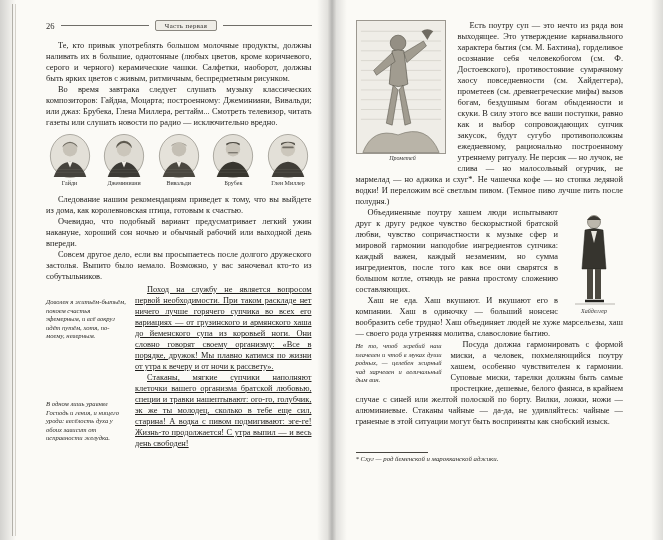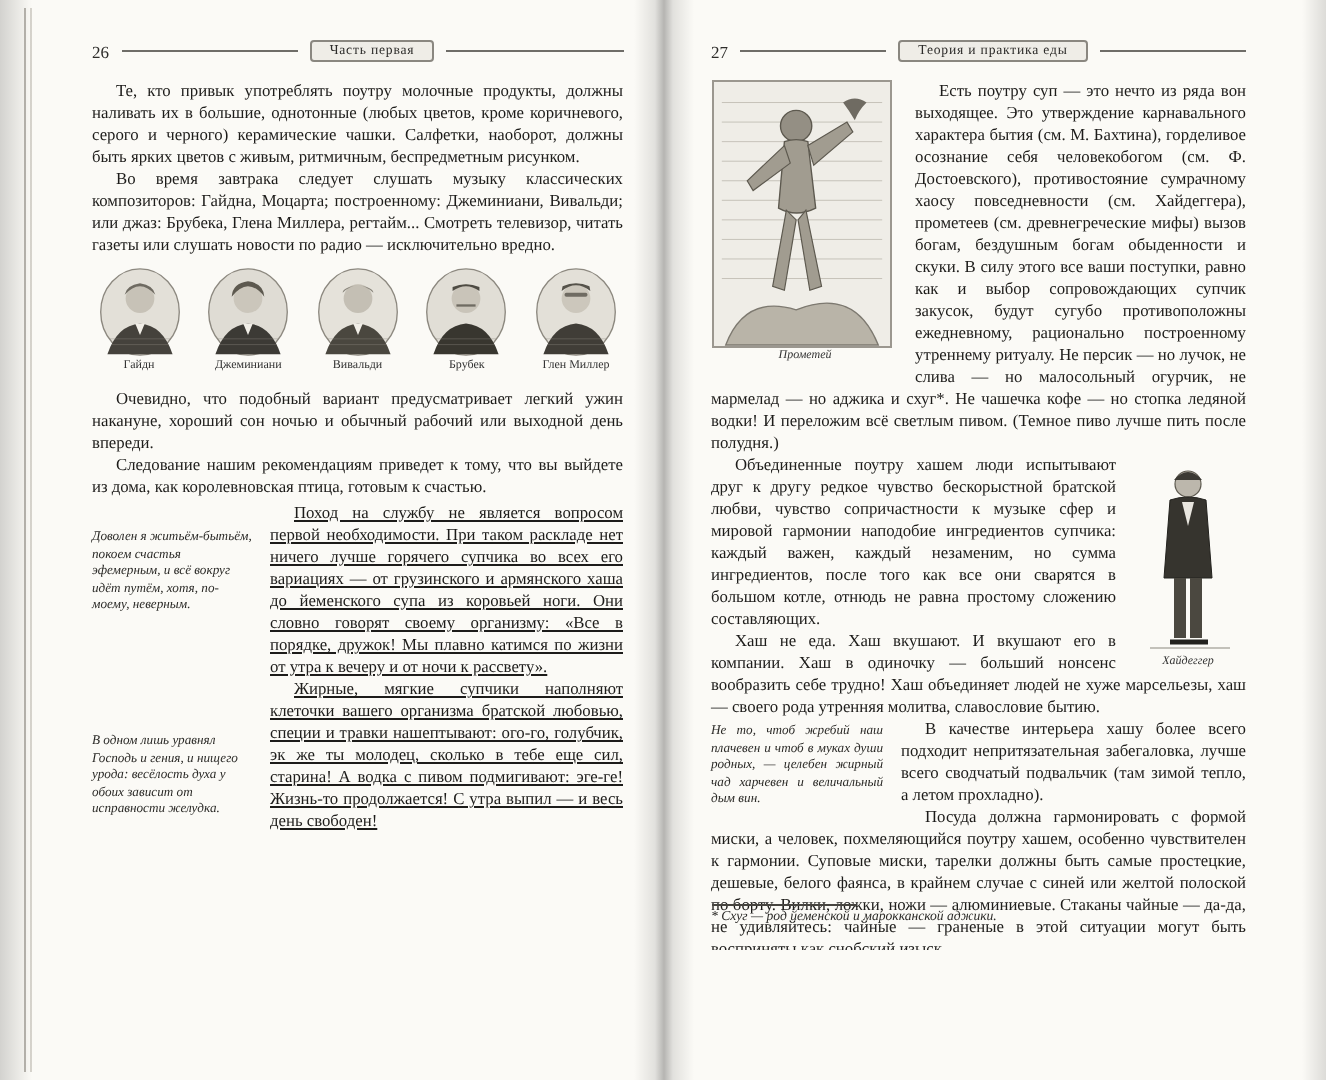--- a/index.html
+++ b/index.html
@@ -146,12 +146,6 @@
   </div>
 
   <div class="page page-right">
-    <div class="pg-header">
-      <span class="pg-num">27</span>
-      <span class="pg-rule"></span>
-      <span class="pg-title">Теория и практика еды</span>
-      <span class="pg-rule"></span>
-    </div>
 
     <div class="body-text">
       <figure class="fig-prometheus">

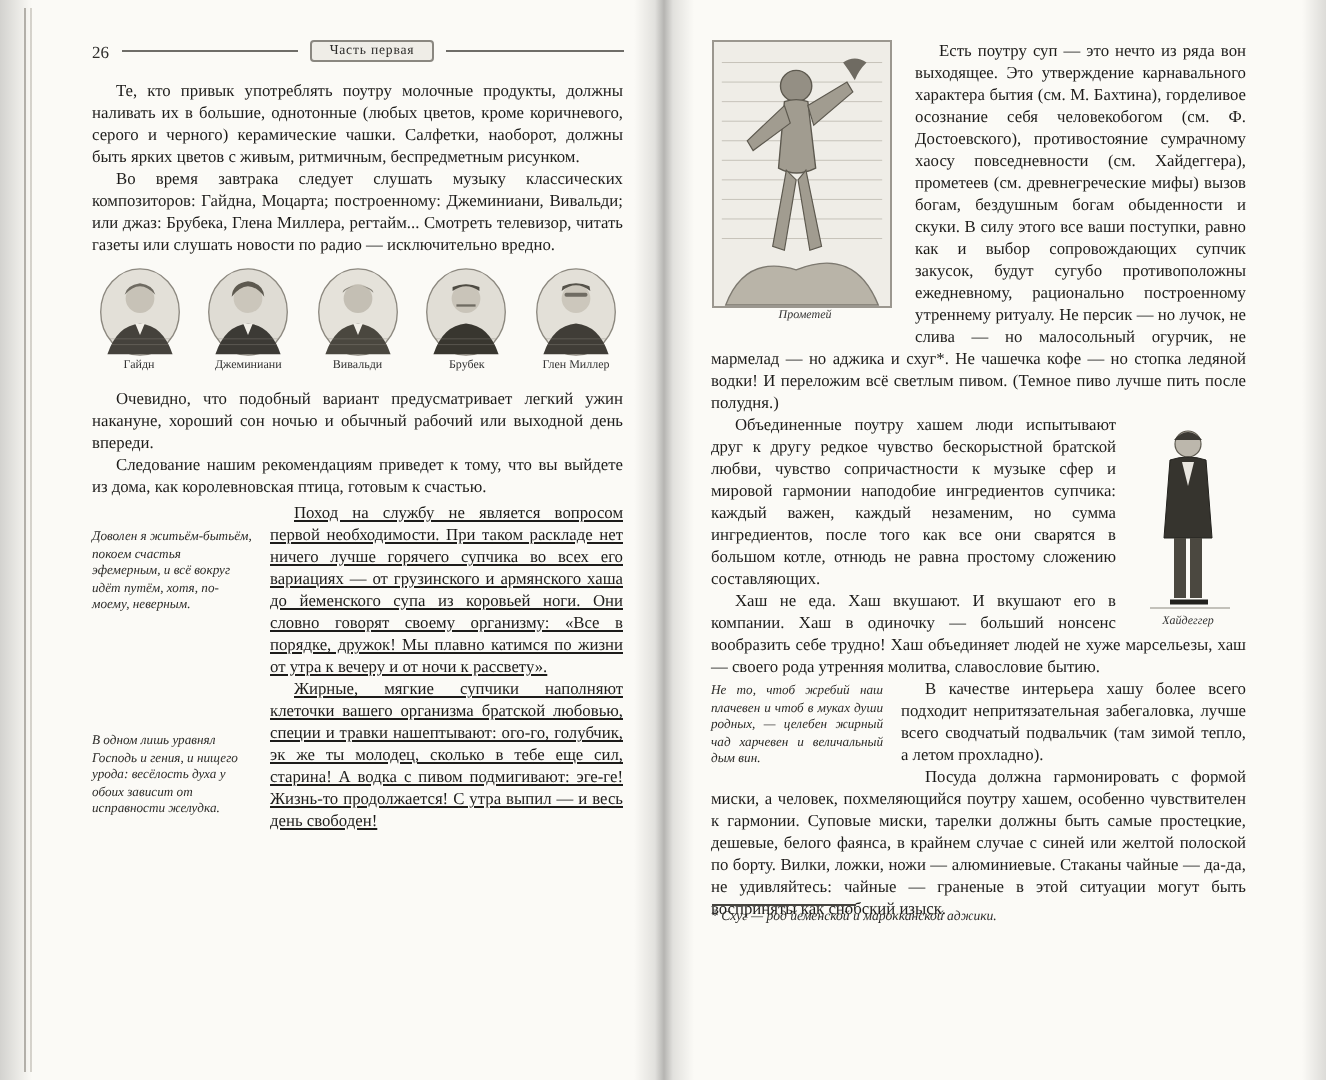--- a/index.html
+++ b/index.html
@@ -68,7 +68,7 @@
     </div>
 
     <div class="body-text">
-      <p>Те, кто привык употреблять поутру молочные продукты, должны наливать их в большие, однотонные (любых цветов, кроме коричневого, серого и черного) керамические чашки. Салфетки, наоборот, должны быть ярких цветов с живым, ритмичным, беспредметным рисунком.</p>
+      <p>Те, кто привык употреблять большом молочные продукты, должны наливать их в большие, однотонные (любых цветов, кроме коричневого, серого и черного) керамические чашки. Салфетки, наоборот, должны быть ярких цветов с живым, ритмичным, беспредметным рисунком.</p>
       <p>Во время завтрака следует слушать музыку классических композиторов: Гайдна, Моцарта; построенному: Джеминиани, Вивальди; или джаз: Брубека, Глена Миллера, регтайм... Смотреть телевизор, читать газеты или слушать новости по радио — исключительно вредно.</p>
 
       <div class="portraits">

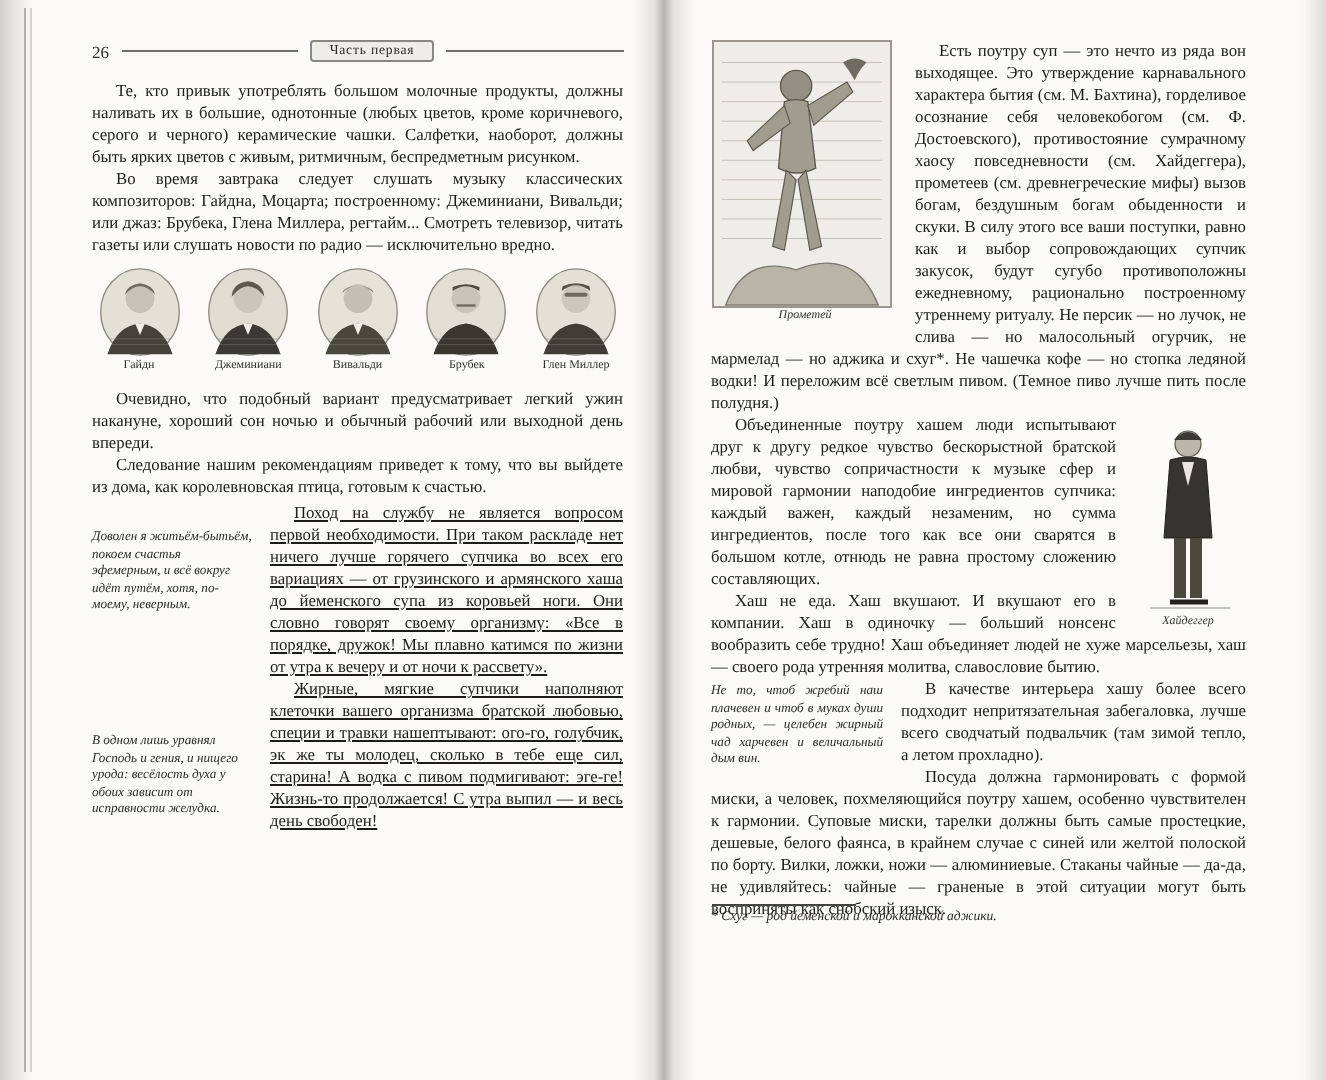--- a/index.html
+++ b/index.html
@@ -129,8 +129,8 @@
         </figure>
       </div>
 
+      <p>Следование нашим рекомендациям приведет к тому, что вы выйдете из дома, как королевновская птица, готовым к счастью.</p>
       <p>Очевидно, что подобный вариант предусматривает легкий ужин накануне, хороший сон ночью и обычный рабочий или выходной день впереди.</p>
-      <p>Следование нашим рекомендациям приведет к тому, что вы выйдете из дома, как королевновская птица, готовым к счастью.</p>
 
       <div class="notes-section">
         <div class="margin-col">

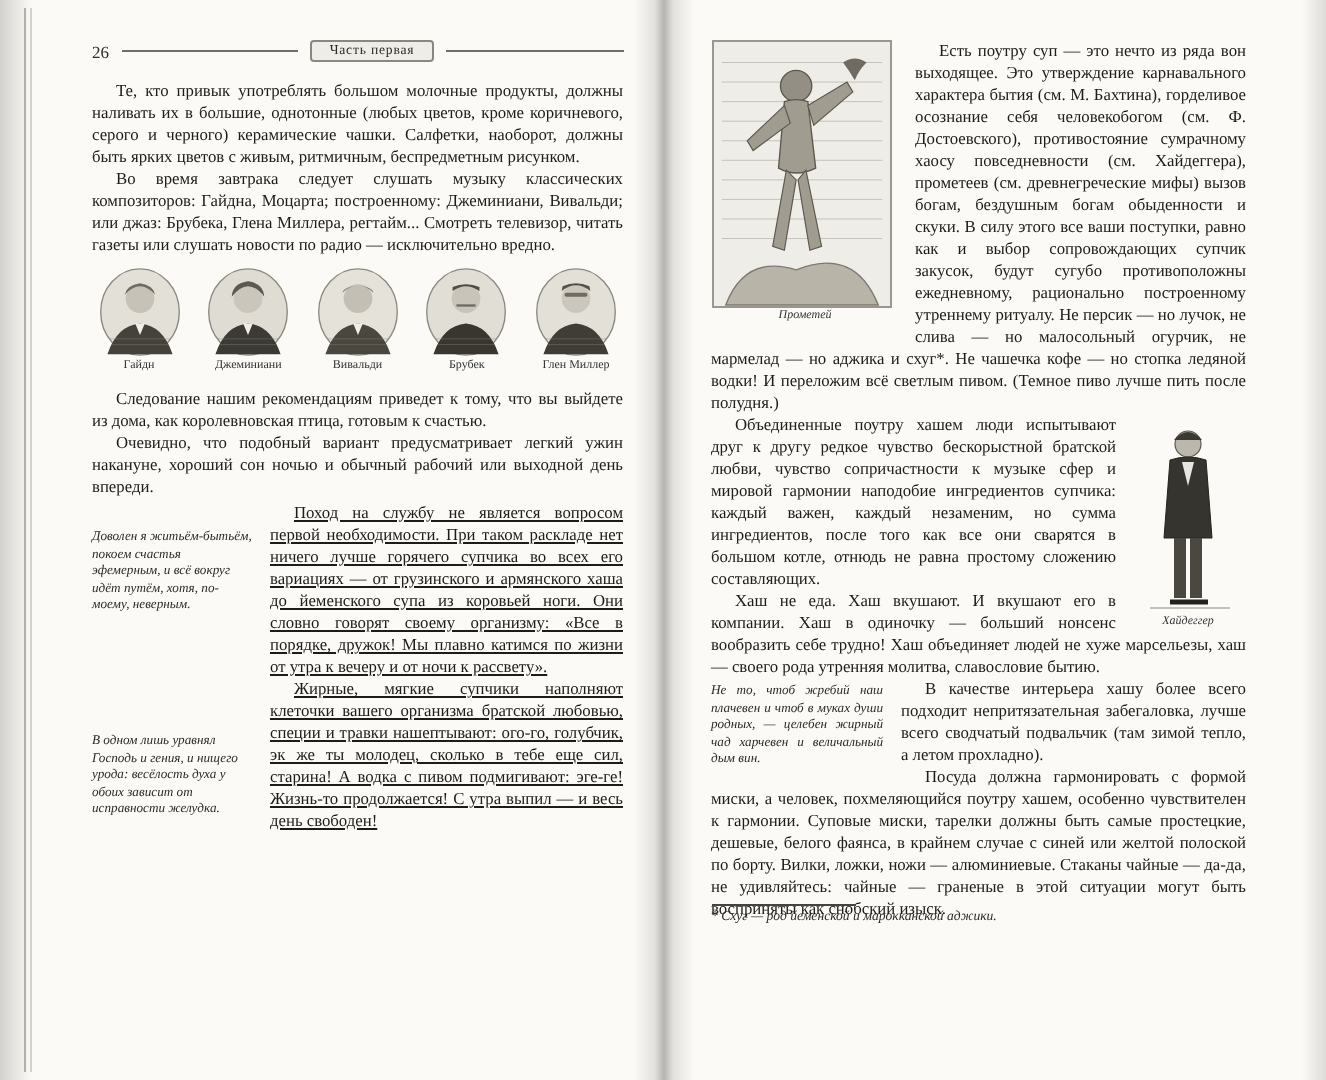--- a/index.html
+++ b/index.html
@@ -131,6 +131,7 @@
 
       <p>Следование нашим рекомендациям приведет к тому, что вы выйдете из дома, как королевновская птица, готовым к счастью.</p>
       <p>Очевидно, что подобный вариант предусматривает легкий ужин накануне, хороший сон ночью и обычный рабочий или выходной день впереди.</p>
+      <p>Совсем другое дело, если вы просыпаетесь после долгого дружеского застолья. Выпито было немало. Возможно, у вас заночевал кто-то из собутыльников.</p>
 
       <div class="notes-section">
         <div class="margin-col">

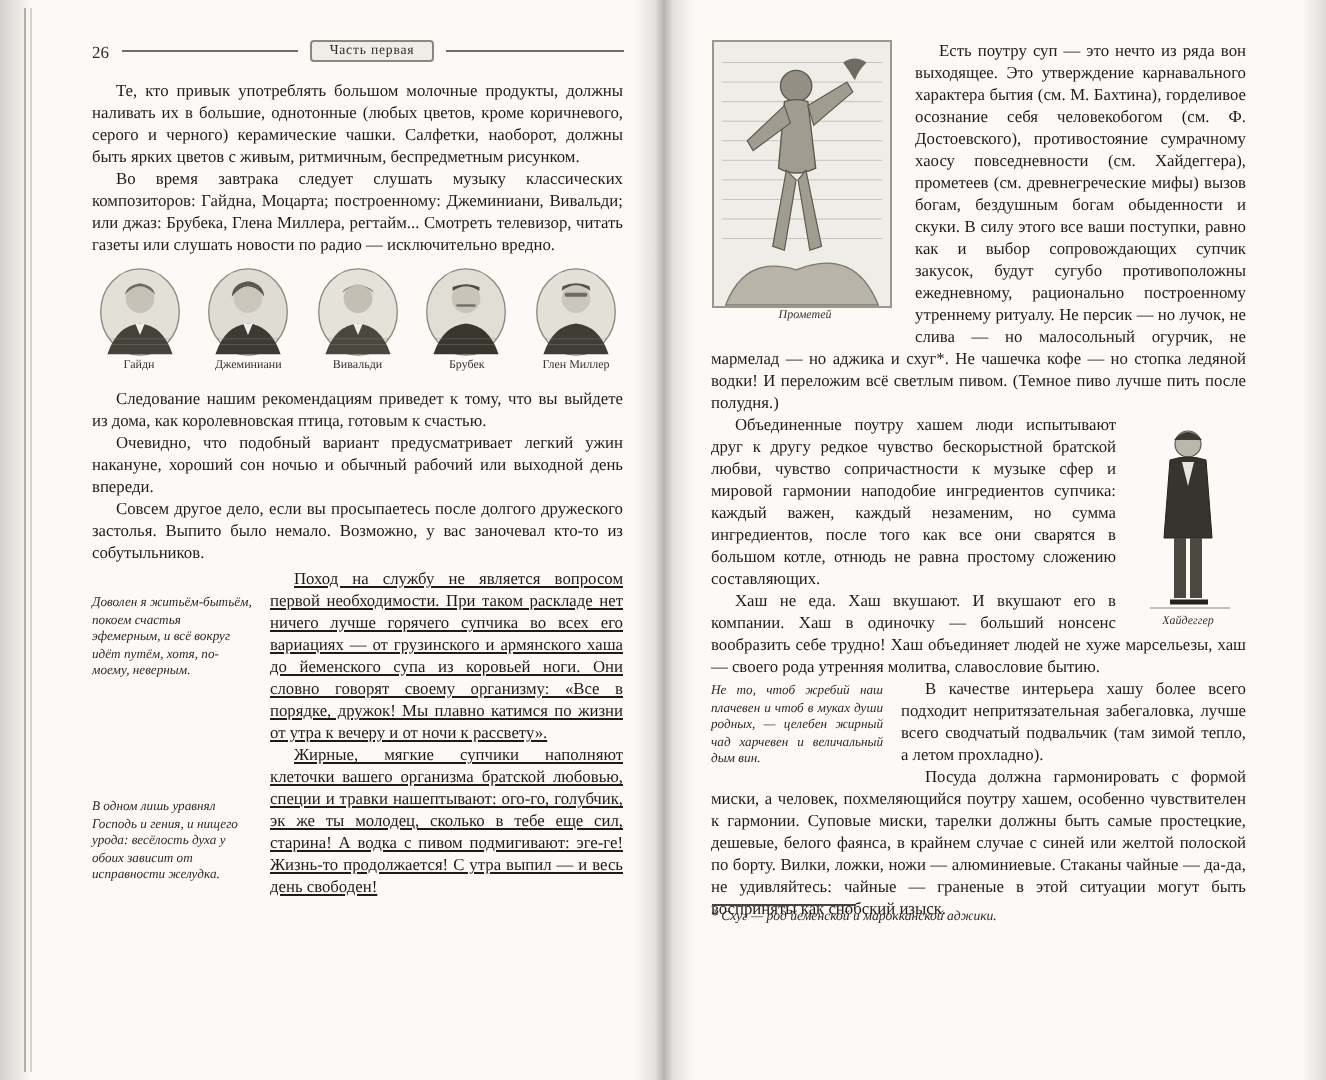--- a/index.html
+++ b/index.html
@@ -187,7 +187,6 @@
       <p>Хаш не еда. Хаш вкушают. И вкушают его в компании. Хаш в одиночку — больший нонсенс вообразить себе трудно! Хаш объединяет людей не хуже марсельезы, хаш — своего рода утренняя молитва, славословие бытию.</p>
 
       <div class="margin-note-right">Не то, чтоб жребий наш плачевен и чтоб в муках души родных, — целебен жирный чад харчевен и величальный дым вин.</div>
-      <p>В качестве интерьера хашу более всего подходит непритязательная забегаловка, лучше всего сводчатый подвальчик (там зимой тепло, а летом прохладно).</p>
       <p>Посуда должна гармонировать с формой миски, а человек, похмеляющийся поутру хашем, особенно чувствителен к гармонии. Суповые миски, тарелки должны быть самые простецкие, дешевые, белого фаянса, в крайнем случае с синей или желтой полоской по борту. Вилки, ложки, ножи — алюминиевые. Стаканы чайные — да-да, не удивляйтесь: чайные — граненые в этой ситуации могут быть восприняты как снобский изыск.</p>
     </div>
 

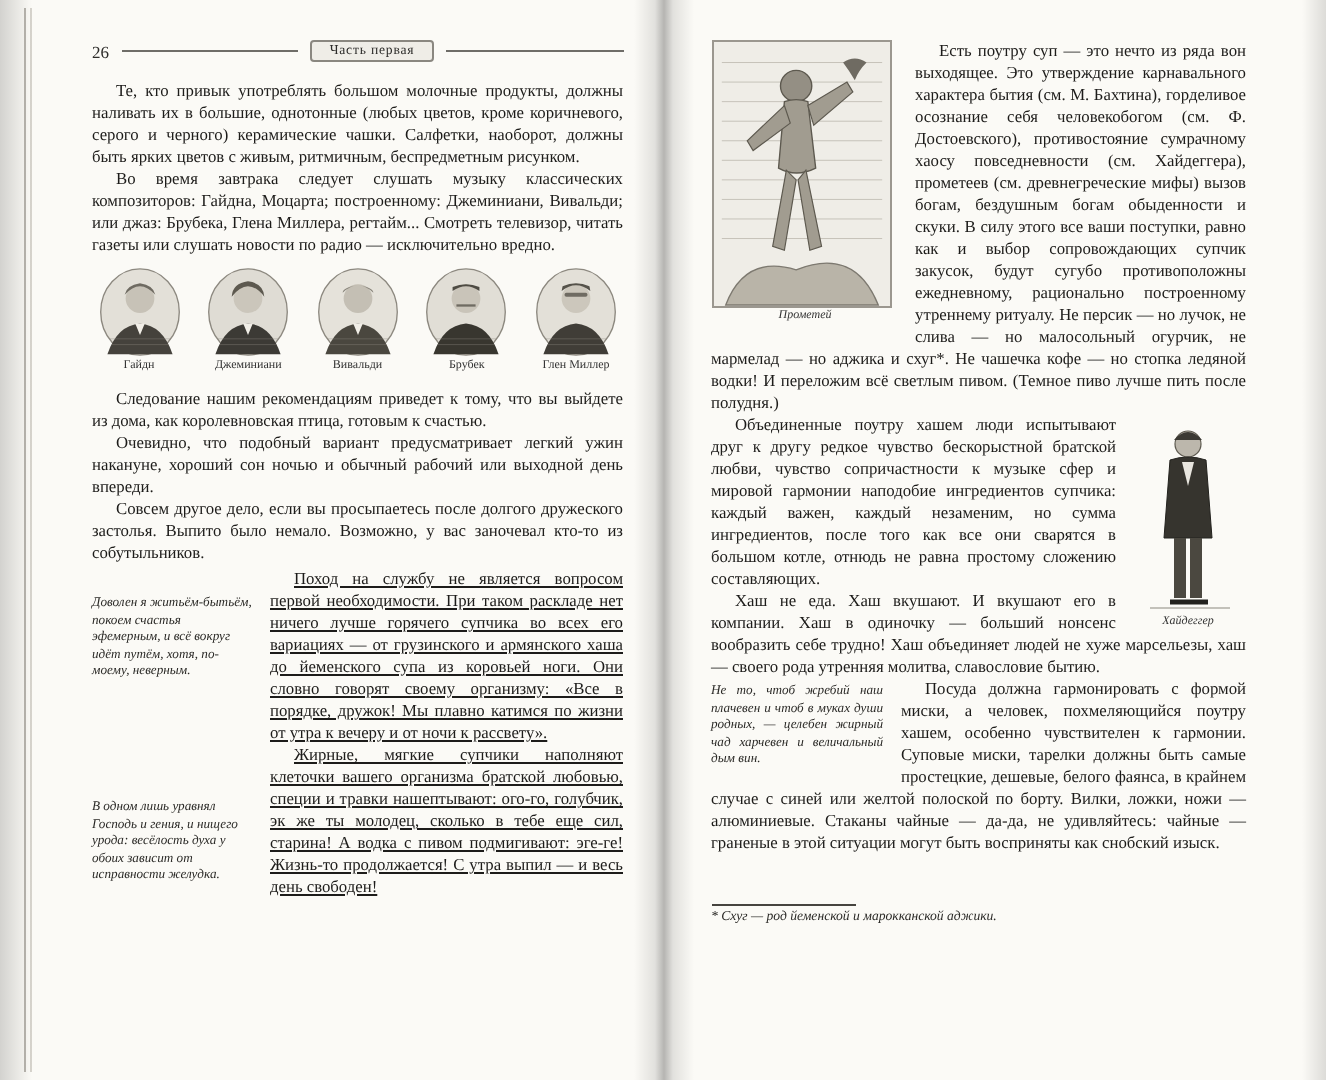--- a/index.html
+++ b/index.html
@@ -140,7 +140,7 @@
         </div>
         <div class="main-col">
           <p>Поход на службу не является вопросом первой необходимости. При таком раскладе нет ничего лучше горячего супчика во всех его вариациях — от грузинского и армянского хаша до йеменского супа из коровьей ноги. Они словно говорят своему организму: «Все в порядке, дружок! Мы плавно катимся по жизни от утра к вечеру и от ночи к рассвету».</p>
-          <p>Жирные, мягкие супчики наполняют клеточки вашего организма братской любовью, специи и травки нашептывают: ого-го, голубчик, эк же ты молодец, сколько в тебе еще сил, старина! А водка с пивом подмигивают: эге-ге! Жизнь-то продолжается! С утра выпил — и весь день свободен!</p>
+          <p>Стаканы, мягкие супчики наполняют клеточки вашего организма братской любовью, специи и травки нашептывают: ого-го, голубчик, эк же ты молодец, сколько в тебе еще сил, старина! А водка с пивом подмигивают: эге-ге! Жизнь-то продолжается! С утра выпил — и весь день свободен!</p>
         </div>
       </div>
     </div>

